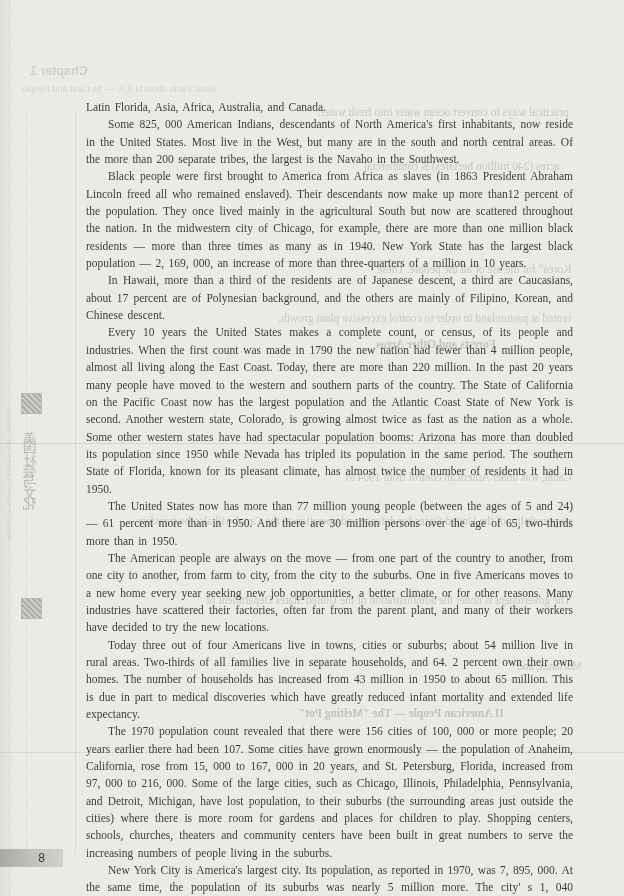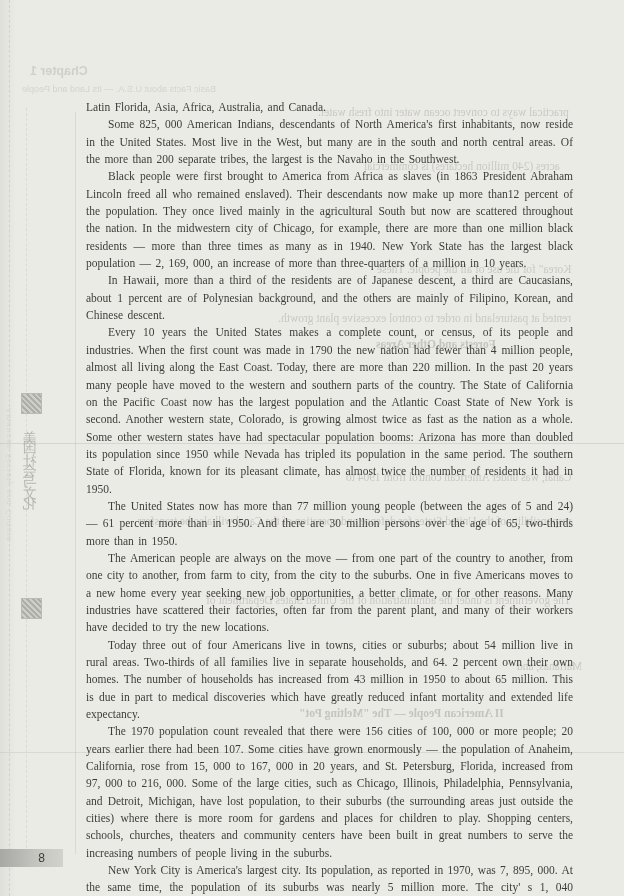--- a/index.html
+++ b/index.html
@@ -121,7 +121,7 @@
     <p class="no-indent">Latin Florida, Asia, Africa, Australia, and Canada.</p>
     <p>Some 825, 000 American Indians, descendants of North America's first inhabitants, now reside in the United States. Most live in the West, but many are in the south and north central areas. Of the more than 200 separate tribes, the largest is the Navaho in the Southwest.</p>
     <p>Black people were first brought to America from Africa as slaves  (in 1863 President Abraham Lincoln freed all who remained enslaved). Their descendants now make up more than12 percent of the population. They once lived mainly in the agricultural South but now are scattered throughout the nation. In the midwestern city of Chicago, for example, there are more than one million black residents — more than three times as many as in 1940. New York State has the largest black population — 2, 169, 000, an increase of more than three-quarters of a million in 10 years.</p>
-    <p>In Hawaii, more than a third of the residents are of Japanese descent, a third are Caucasians, about 1 percent are of Polynesian background, and the others are mainly of Filipino, Korean, and Chinese descent.</p>
+    <p>In Hawaii, more than a third of the residents are of Japanese descent, a third are Caucasians, about 17 percent are of Polynesian background, and the others are mainly of Filipino, Korean, and Chinese descent.</p>
     <p>Every 10 years the United States makes a complete count, or census, of its people and industries. When the first count was made in 1790 the new nation had fewer than 4 million people, almost all living along the East Coast. Today, there are more than 220 million. In the past 20 years many people have moved to the western and southern parts of the country. The State of California on the Pacific Coast now has the largest population and the Atlantic Coast State of New York is second. Another western state, Colorado, is growing almost twice as fast as the nation as a whole. Some other western states have had spectacular population booms: Arizona has more than doubled its population since 1950 while Nevada has tripled its population in the same period. The southern State of Florida, known for its pleasant climate, has almost twice the number of residents it had in 1950.</p>
     <p>The United States now has more than 77 million young people (between the ages of 5 and 24) — 61 percent more than in 1950. And there are 30 million persons over the age of 65, two-thirds more than in 1950.</p>
     <p>The American people are always on the move — from one part of the country to another, from one city to another, from farm to city, from the city to the suburbs. One in five Americans moves to a new home every year seeking new job opportunities, a better climate, or for other reasons. Many industries have scattered their factories, often far from the parent plant, and many of their workers have decided to try the new locations.</p>

